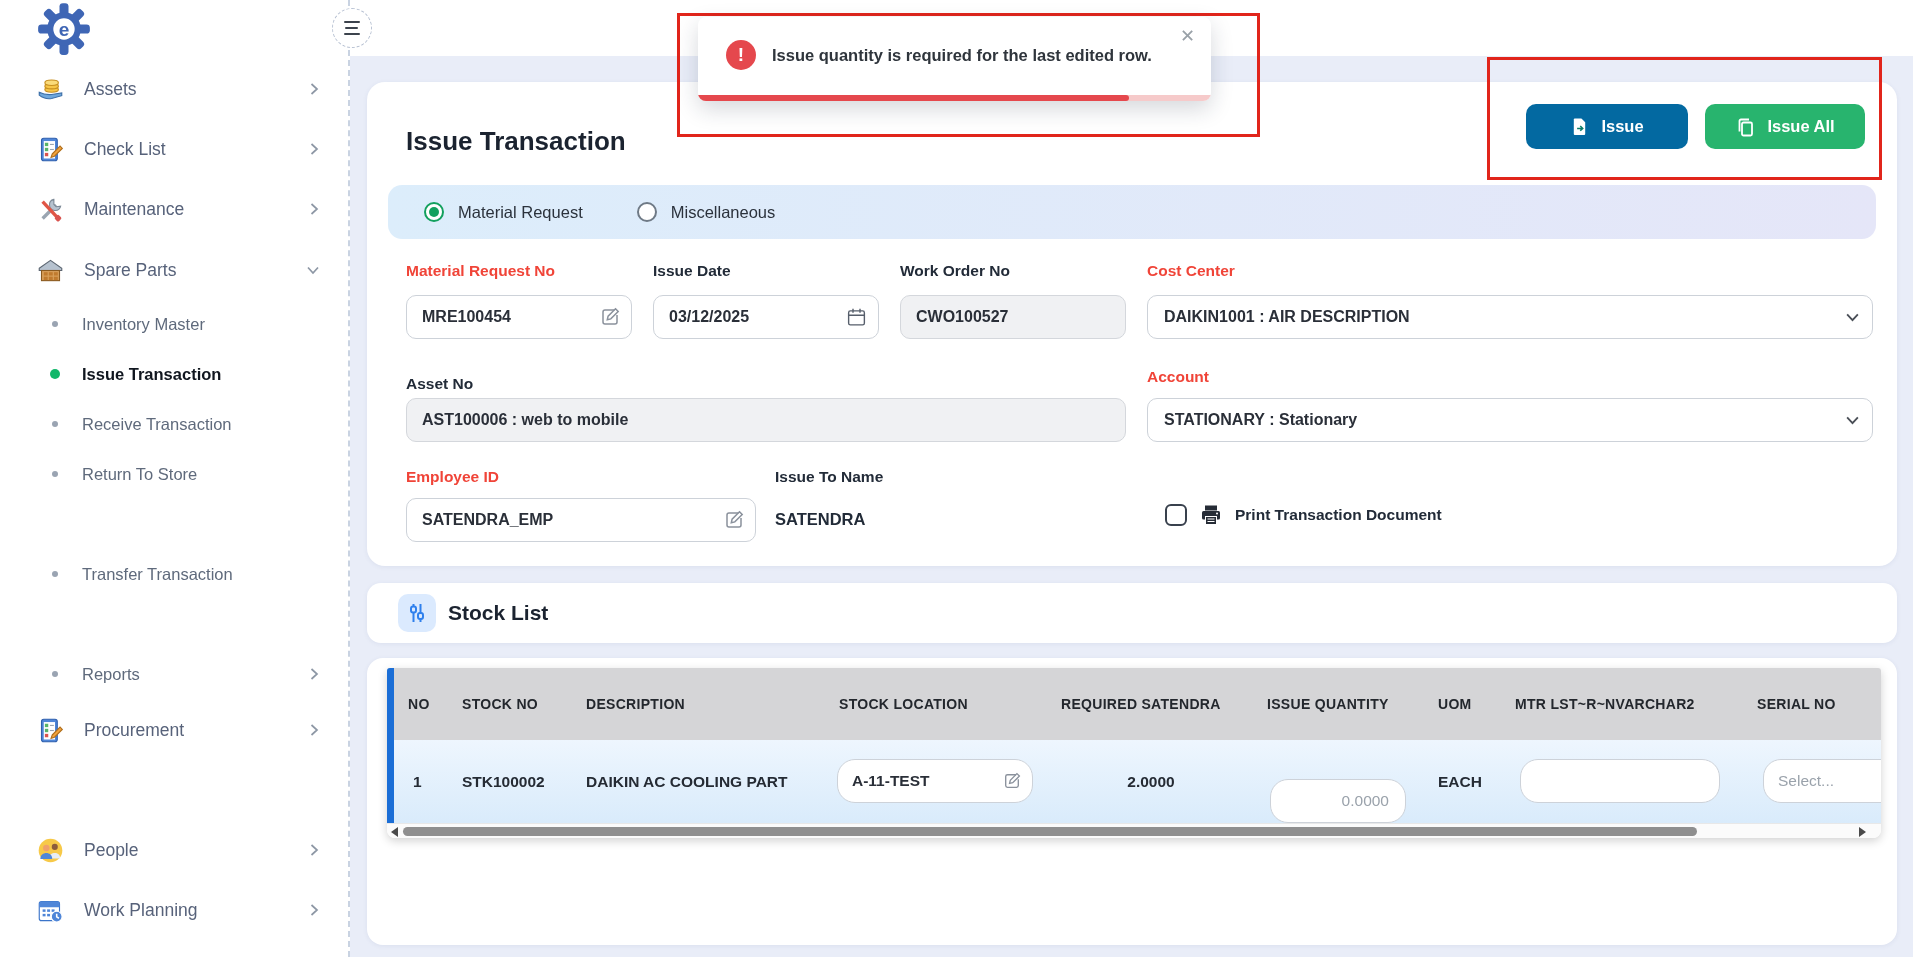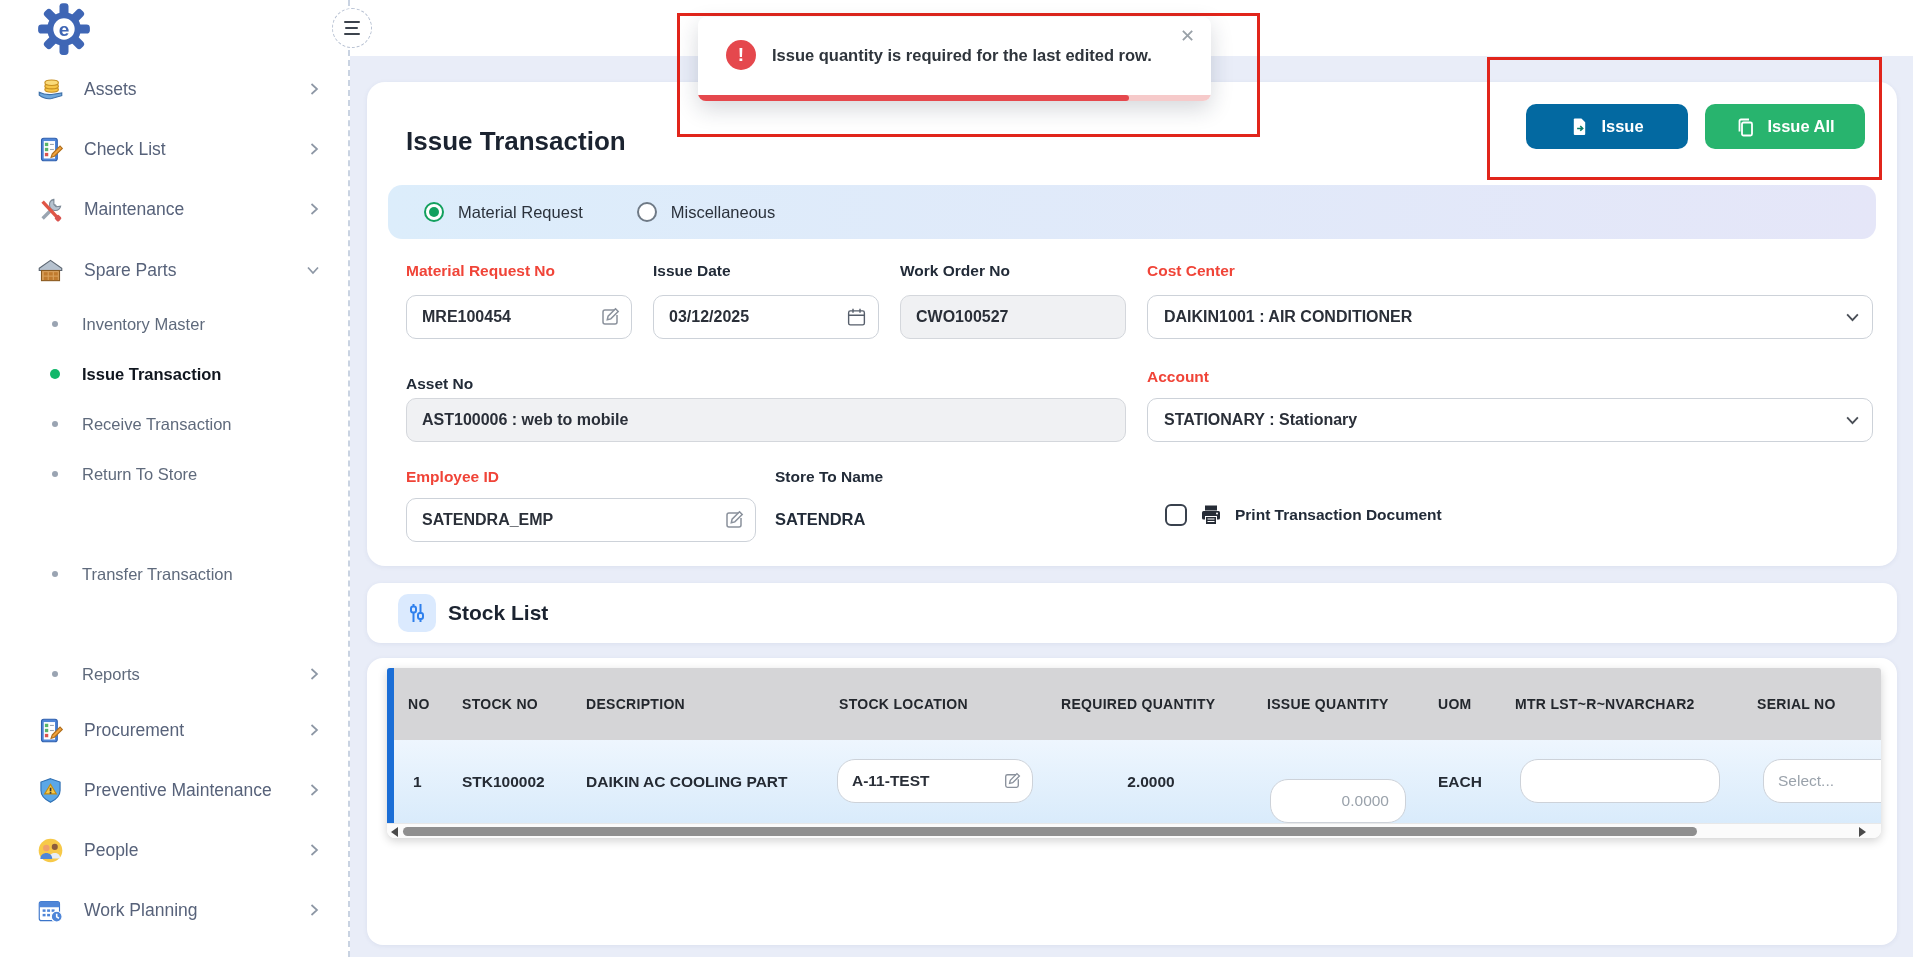--- a/index.html
+++ b/index.html
@@ -400,7 +400,7 @@
       <input type="text" readonly="" value="CWO100527" style="">
     </div>
     <div class="selectbox" style="left:780px;top:213px;width:726px;">
-      <span>DAIKIN1001 : AIR CONDITIONER</span>
+      <span>DAIKIN1001 : AIR DESCRIPTION</span>
       <span class="fld-ic">
           <svg width="15" height="11" viewBox="0 0 14 10">
             <polyline points="2,2.5 7,8 12,2.5" fill="none" stroke="#4a4f57" stroke-width="1.7"></polyline>

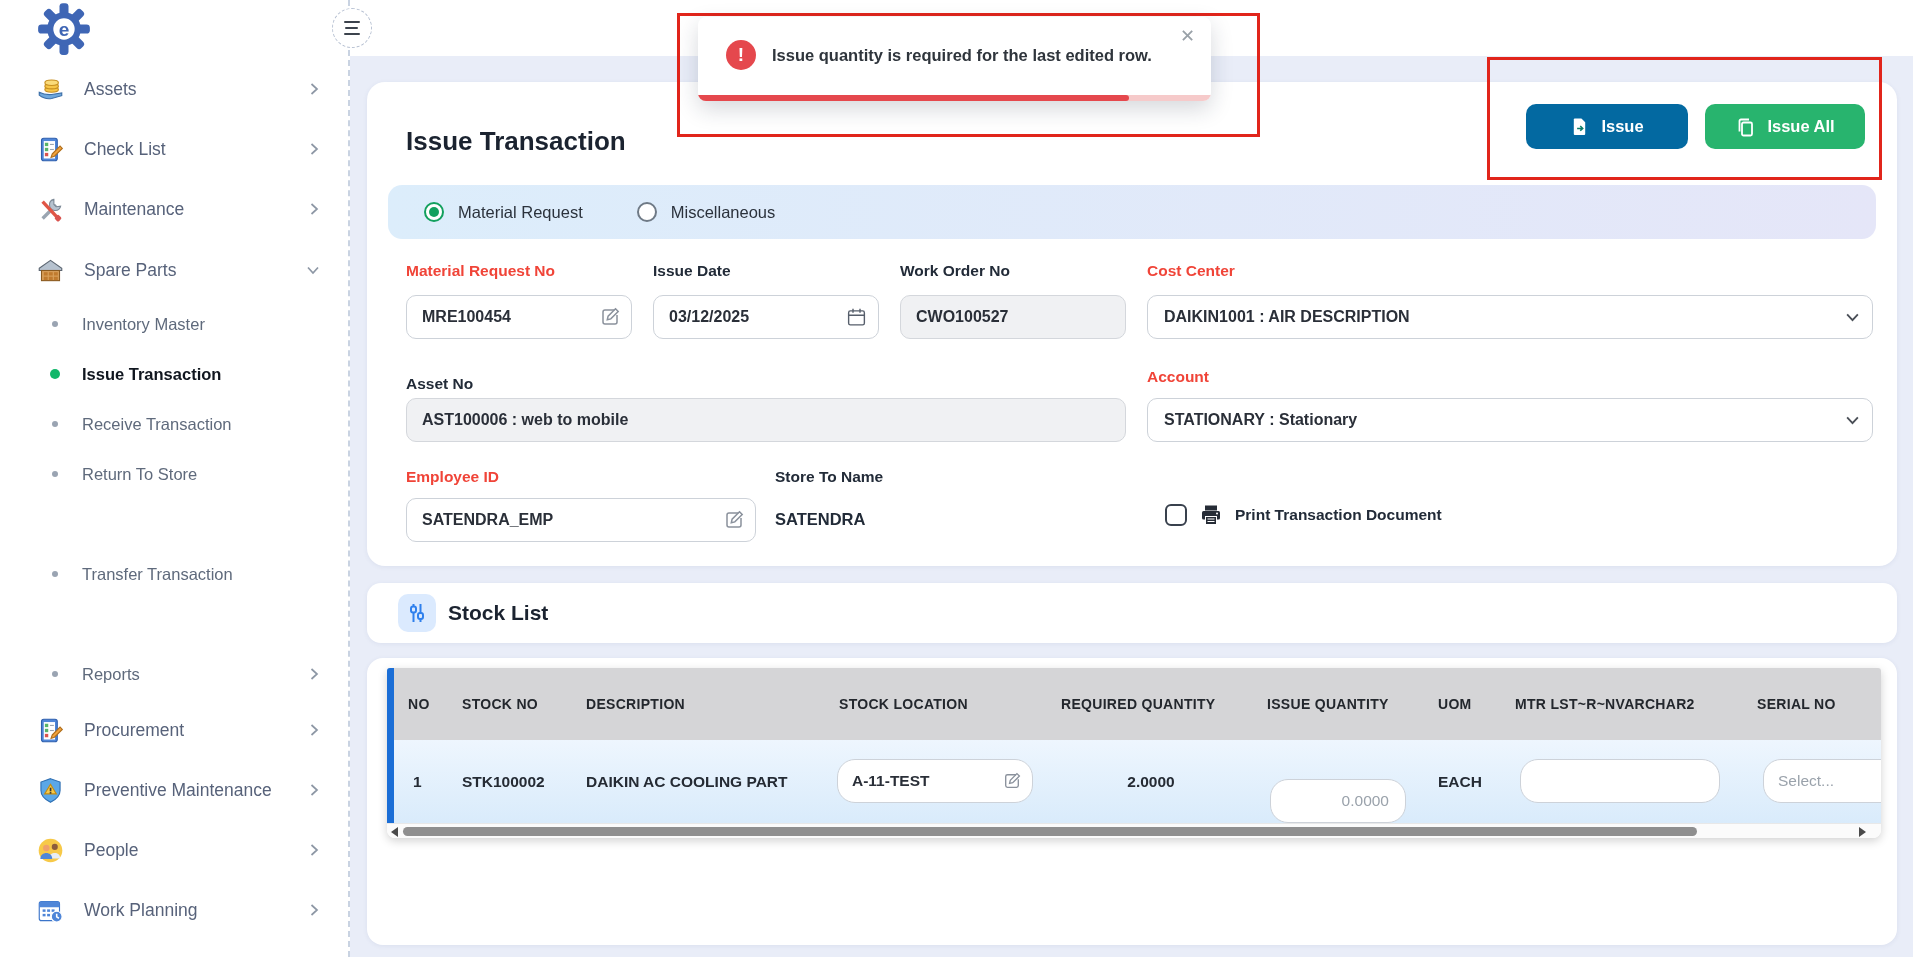--- a/index.html
+++ b/index.html
@@ -424,7 +424,7 @@
     </div>
 
     <span class="fld-label req" style="left:39px;top:386px;">Employee ID</span>
-    <span class="fld-label" style="left:408px;top:386px;">Store To Name</span>
+    <span class="fld-label" style="left:408px;top:386px;">Issue To Name</span>
 
     <div class="inpwrap" style="left:39px;top:416px;width:350px;">
       <input type="text" value="SATENDRA_EMP" style="">

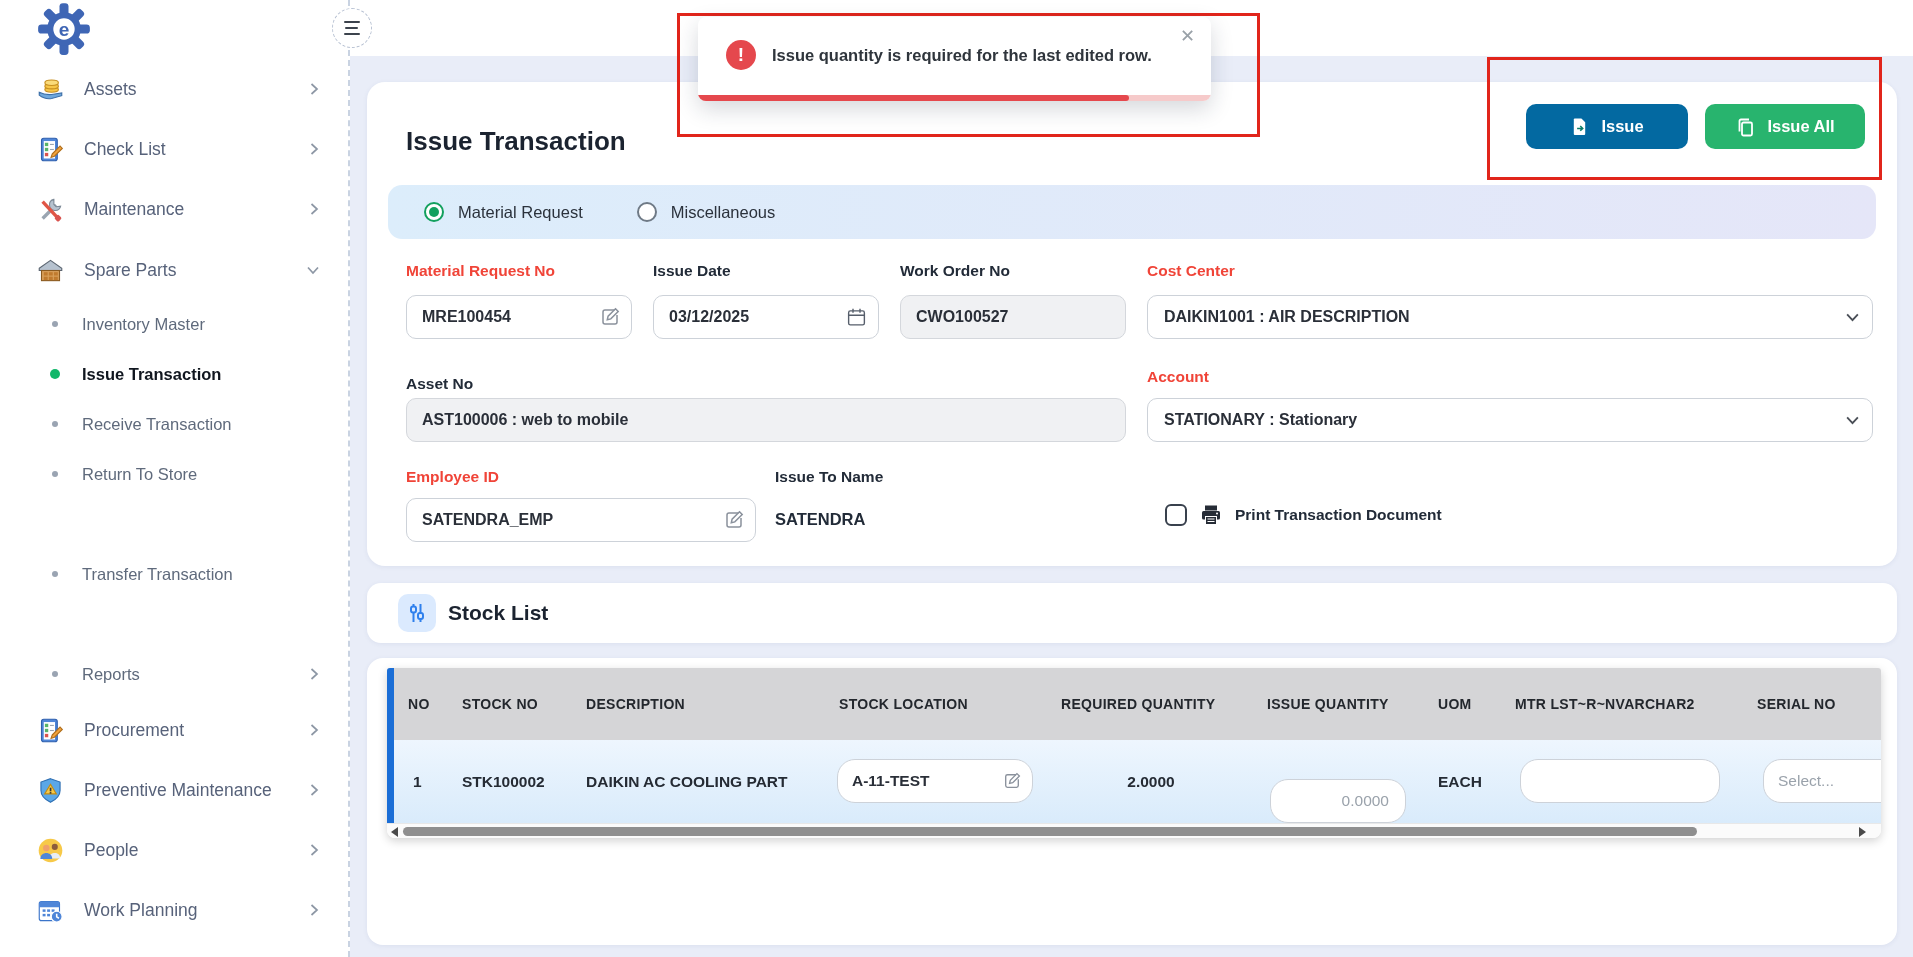--- a/index.html
+++ b/index.html
@@ -472,7 +472,7 @@
         <span style="left:68px">STOCK NO</span>
         <span style="left:192px">DESCRIPTION</span>
         <span style="left:445px">STOCK LOCATION</span>
-        <span style="left:667px">REQUIRED QUANTITY</span>
+        <span style="left:667px">REQUIRED SATENDRA</span>
         <span style="left:873px">ISSUE QUANTITY</span>
         <span style="left:1044px">UOM</span>
         <span style="left:1121px">MTR LST~R~NVARCHAR2</span>

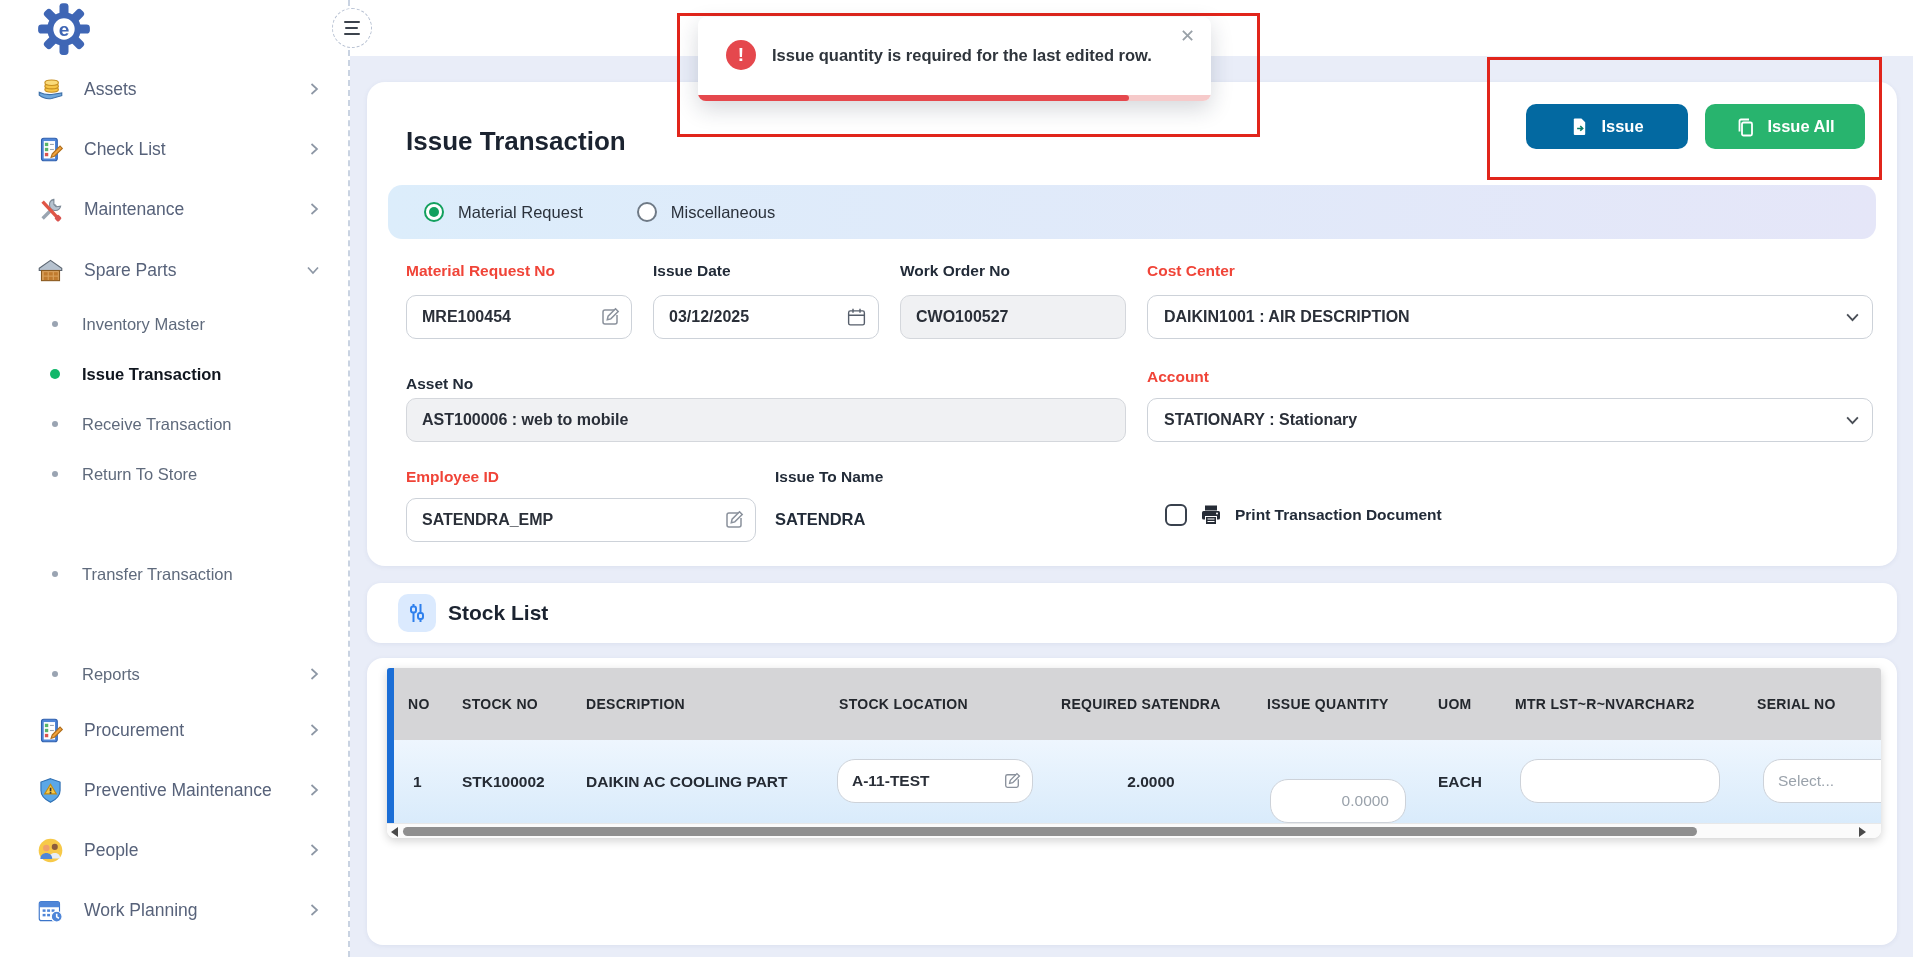--- a/index.html
+++ b/index.html
@@ -238,22 +238,6 @@
         </span>
     </div>
 
-    <div class="nav-item" style="top:760px">
-      <span class="nico">
-        <svg viewBox="0 0 24 24" width="27" height="27">
-            <path d="M12 1.5l8.5 3v7.5c0 5-4.5 8.5-8.5 10.5C8 20.5 3.5 17 3.5 12V4.5z" fill="#5aa7e8" stroke="#2f6fb2"></path>
-            <path d="M12 6.5l5.2 8.5H6.8z" fill="#f7c948" stroke="#c28b13"></path>
-            <rect x="11.3" y="9.5" width="1.5" height="3.2" fill="#333"></rect>
-            <rect x="11.3" y="13.4" width="1.5" height="1.4" fill="#333"></rect>
-          </svg>
-      </span>
-      <span class="nlbl">Preventive Maintenance</span>
-      <span class="chev">
-          <svg width="12" height="14" viewBox="0 0 12 14">
-            <polyline points="3.5,2 9,7 3.5,12" fill="none" stroke="#8d97a5" stroke-width="1.7"></polyline>
-          </svg>
-        </span>
-    </div>
 
     <div class="nav-item" style="top:820px">
       <span class="nico">

